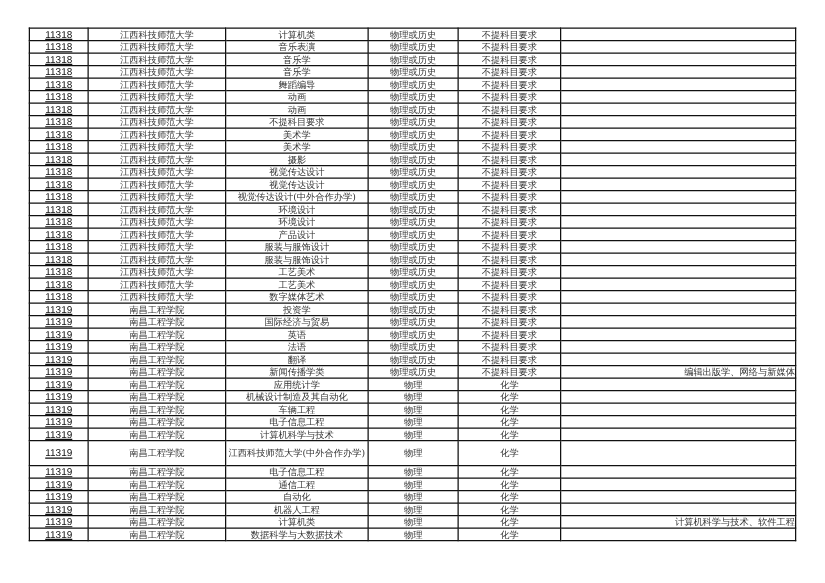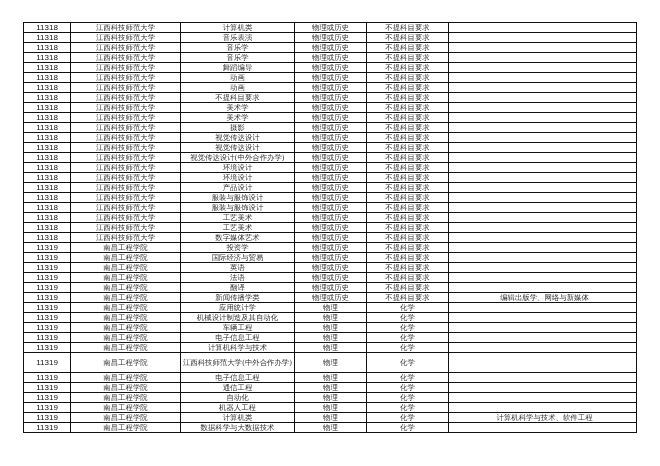--- a/index.html
+++ b/index.html
@@ -23,7 +23,7 @@
   }
   table.grid td.code {
     font-family: "Liberation Sans", "DejaVu Sans", sans-serif;
-    font-size: 8px; color: #111;
+    font-size: 8px; color: #111; text-decoration: underline;
   }
   table.grid td.note { text-align: center; padding-left: 4px; }
   table.grid tr.tall td { height: 19px; white-space: normal; line-height: 9px; }

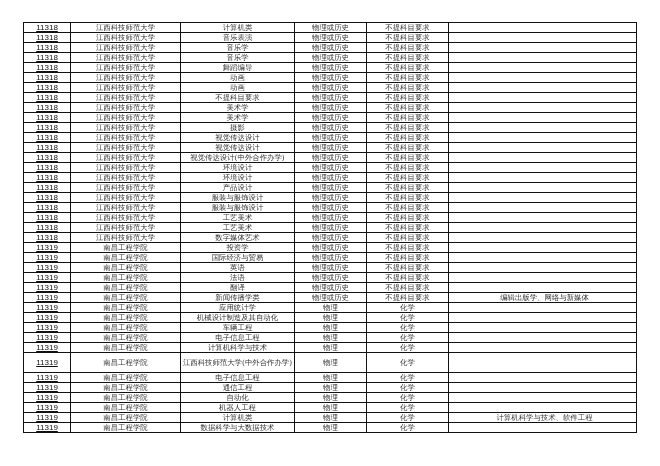--- a/index.html
+++ b/index.html
@@ -25,7 +25,7 @@
     font-family: "Liberation Sans", "DejaVu Sans", sans-serif;
     font-size: 8px; color: #111; text-decoration: underline;
   }
-  table.grid td.note { text-align: center; padding-left: 4px; }
+  table.grid td.note { text-align: right; padding-left: 4px; }
   table.grid tr.tall td { height: 19px; white-space: normal; line-height: 9px; }
   col.c1 { width: 47px; } col.c2 { width: 110px; } col.c3 { width: 114px; }
   col.c4 { width: 72px; } col.c5 { width: 82px; } col.c6 { width: 188px; }

